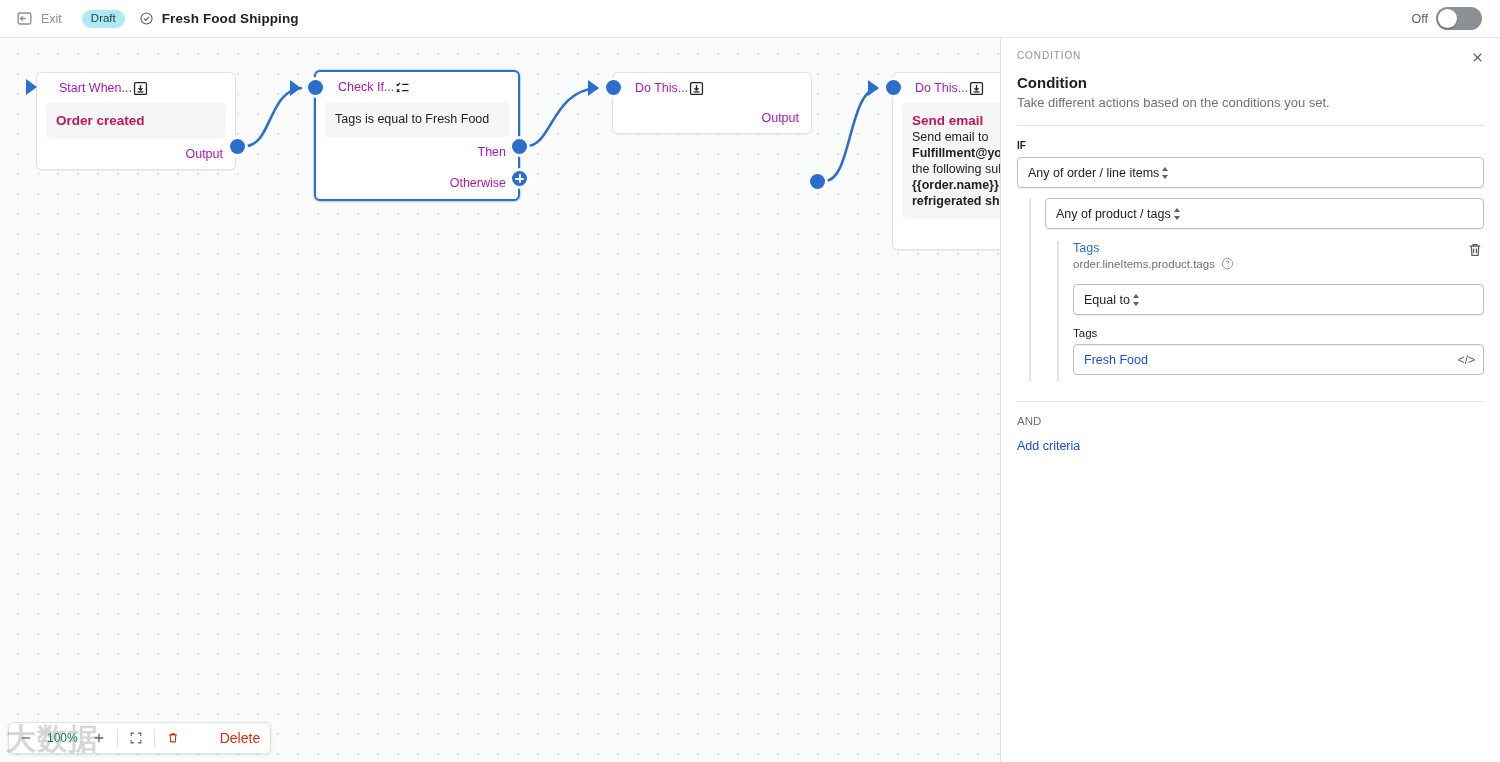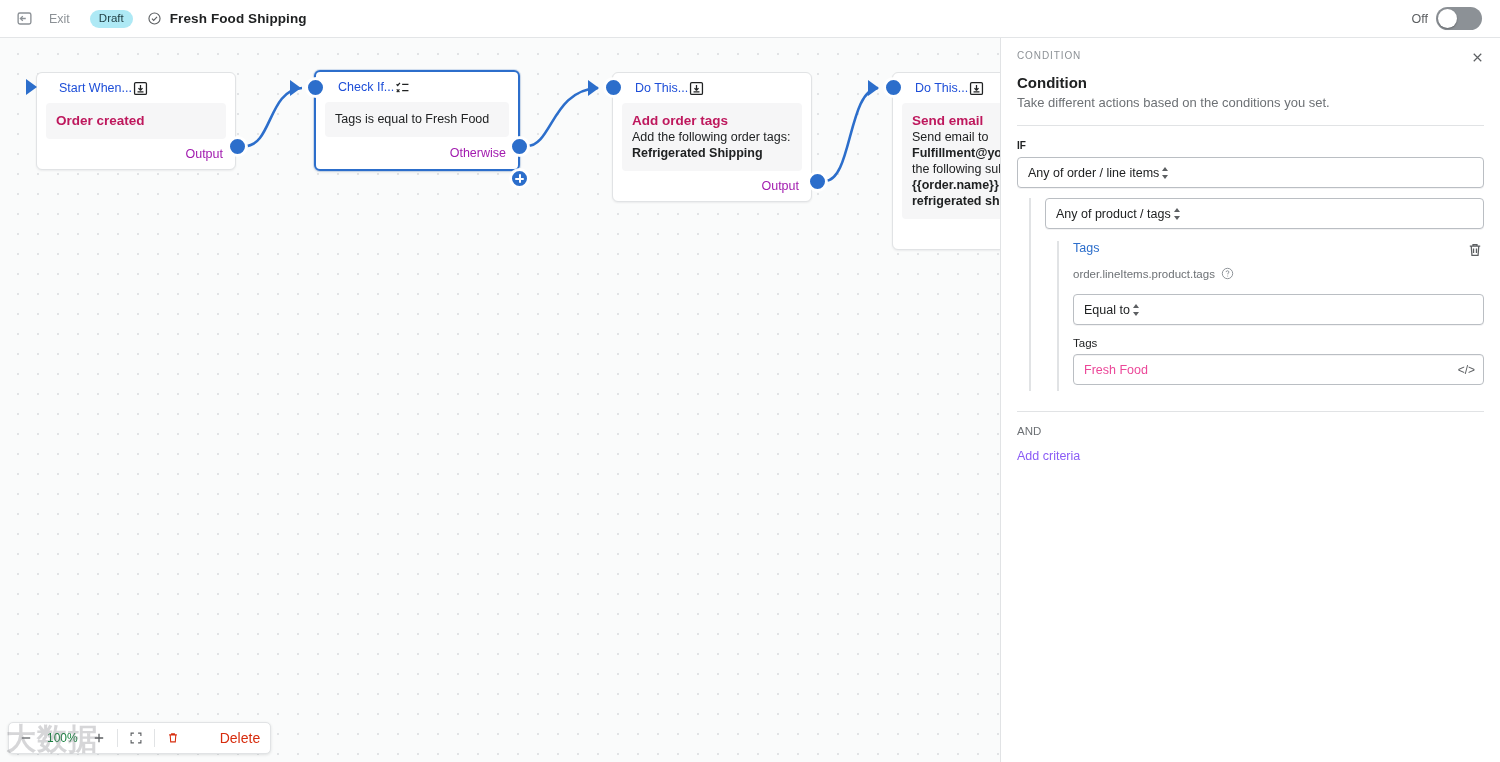--- a/index.html
+++ b/index.html
@@ -21,7 +21,7 @@
     z-index: 40;
   }
   .exit-group {
-    display: flex; align-items: center; gap: 16px;
+    display: flex; align-items: center; gap: 8px;
     margin-left: 16px; cursor: pointer;
   }
   .exit-icon { width: 17px; height: 17px; display:block; color:#8c9196; }

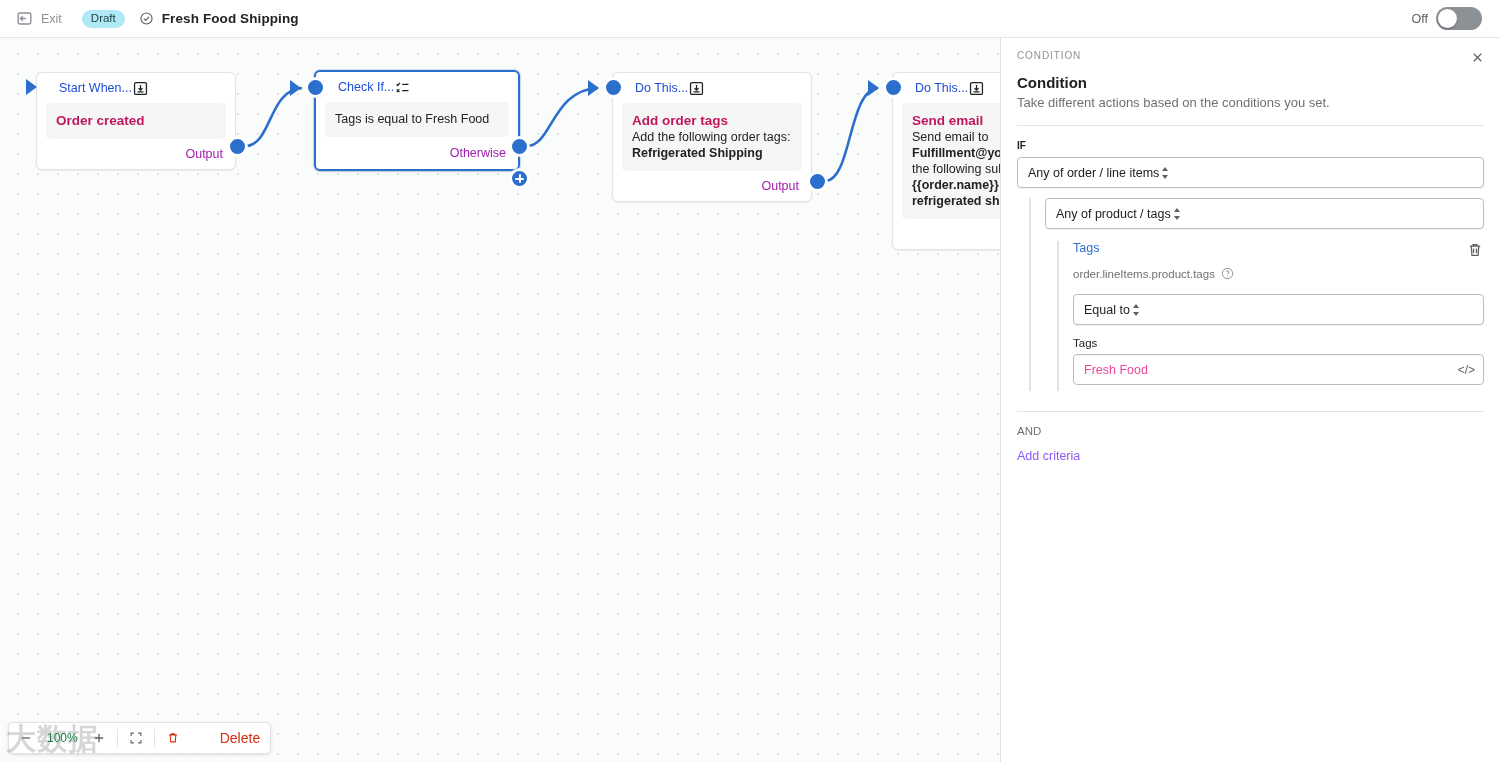--- a/index.html
+++ b/index.html
@@ -83,7 +83,7 @@
     height: 30px; display: flex; align-items: center;
     padding: 0 10px 0 22px;
   }
-  .node-head-title { font-size: 12.5px; color: #1d4ed8; }
+  .node-head-title { font-size: 12.5px; color: #a21caf; }
   .node-head-icon { margin-left: auto; width: 17px; height: 17px; color: #202223; display:block;}
   .node-body {
     background: #f6f6f7;

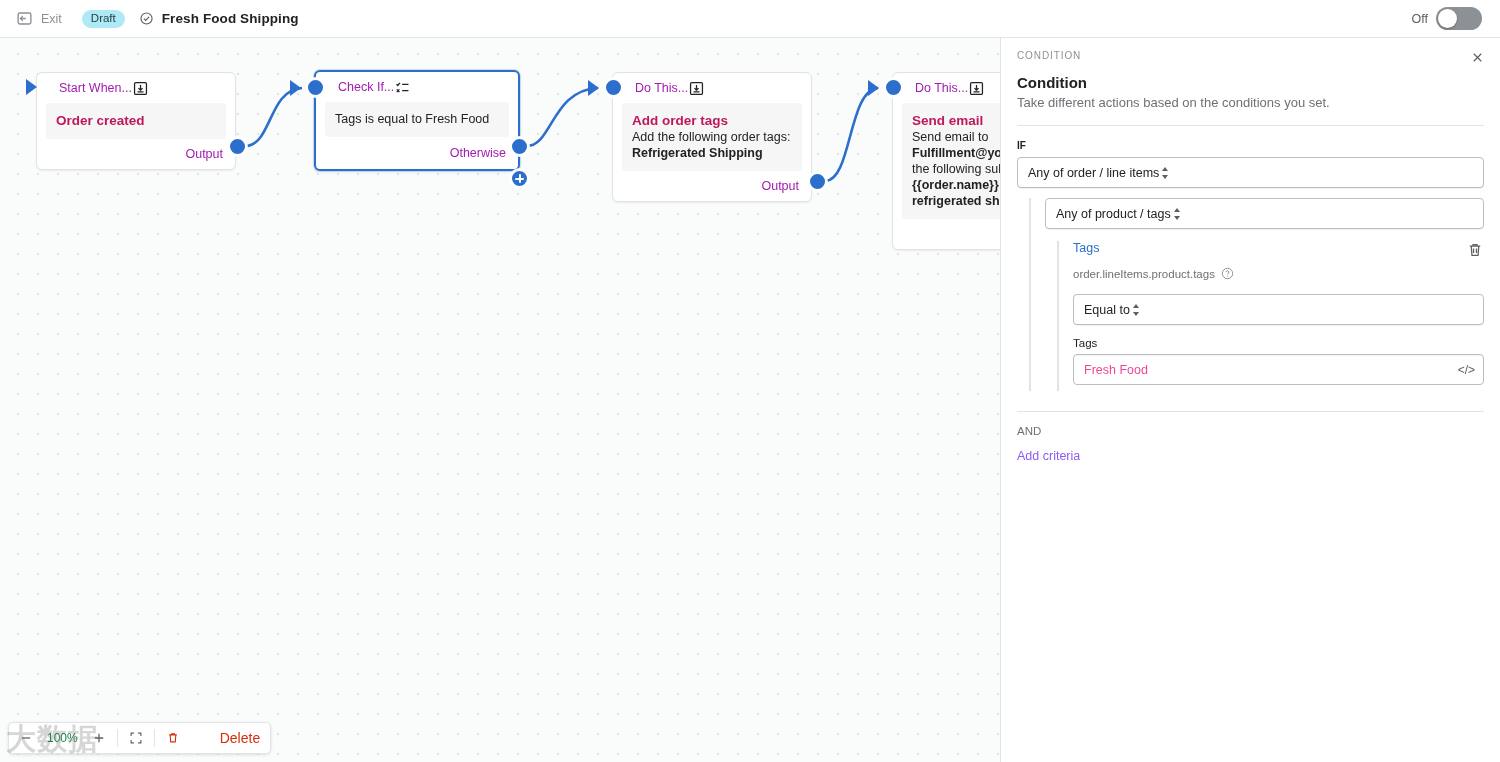--- a/index.html
+++ b/index.html
@@ -305,11 +305,6 @@
             <path d="M10 6v6m0 0 2.4-2.4M10 12 7.6 9.6M6.5 14h7"></path>
           </svg>
         </span>
-      </div>
-      <div class="node-body">
-        <div class="node-title">Add order tags</div>
-        <div class="node-sub">Add the following order tags:</div>
-        <div class="node-sub b">Refrigerated Shipping</div>
       </div>
       <div class="node-port-row">
         <span class="port-label">Output</span>

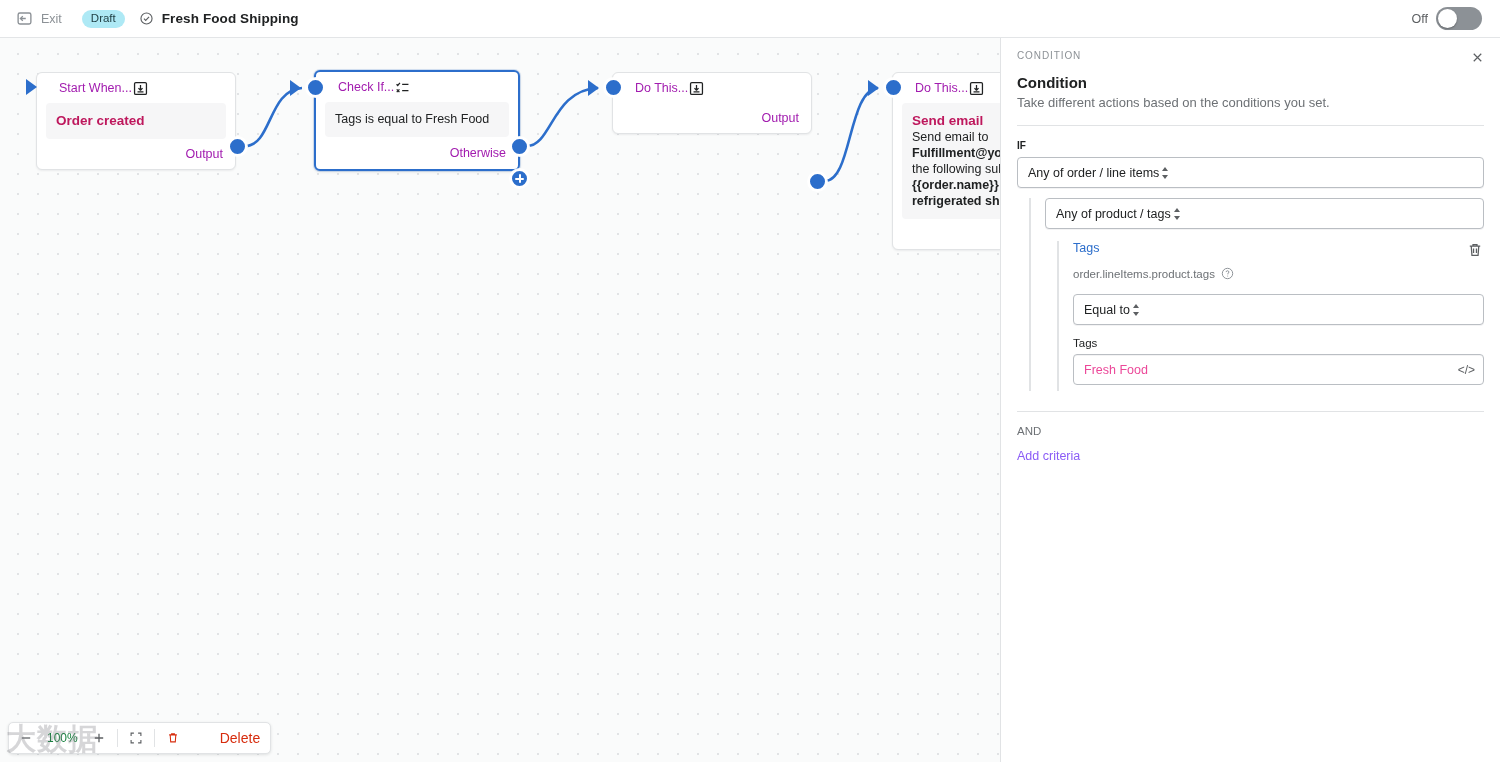--- a/index.html
+++ b/index.html
@@ -284,6 +284,9 @@
       </div>
       <div class="node-body">
         <div class="node-sub">Tags is equal to Fresh Food</div>
+      </div>
+      <div class="node-port-row">
+        <span class="port-label">Then</span>
       </div>
       <div class="node-port-row" style="height:32px;">
         <span class="port-label">Otherwise</span>

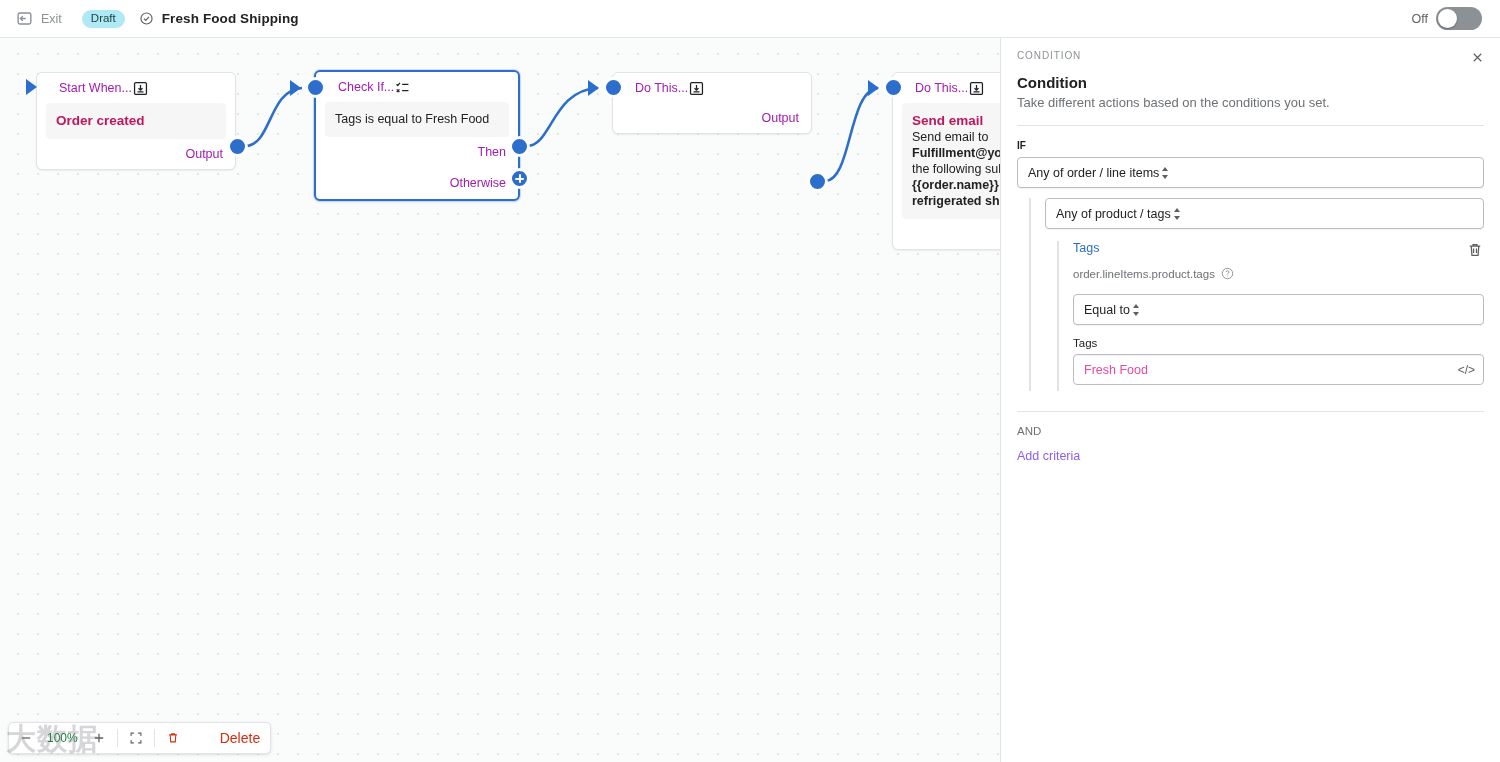--- a/index.html
+++ b/index.html
@@ -196,7 +196,7 @@
   }
   .crit-head { display:flex; align-items:flex-start; }
   .crit-title { font-size: 12.5px; color:#2c6ecb; font-weight:400; }
-  .crit-path-row { display:flex; align-items:center; gap:6px; margin-top: 12px; }
+  .crit-path-row { display:flex; align-items:center; gap:6px; margin-top: 2px; }
   .crit-path { font-size: 11.5px; color:#6d7175; }
   .help-icon { width:13px; height:13px; color:#8c9196; display:block; cursor:pointer;}
   .trash-btn { margin-left:auto; width:18px; height:18px; color:#5c5f62; cursor:pointer; display:block;}

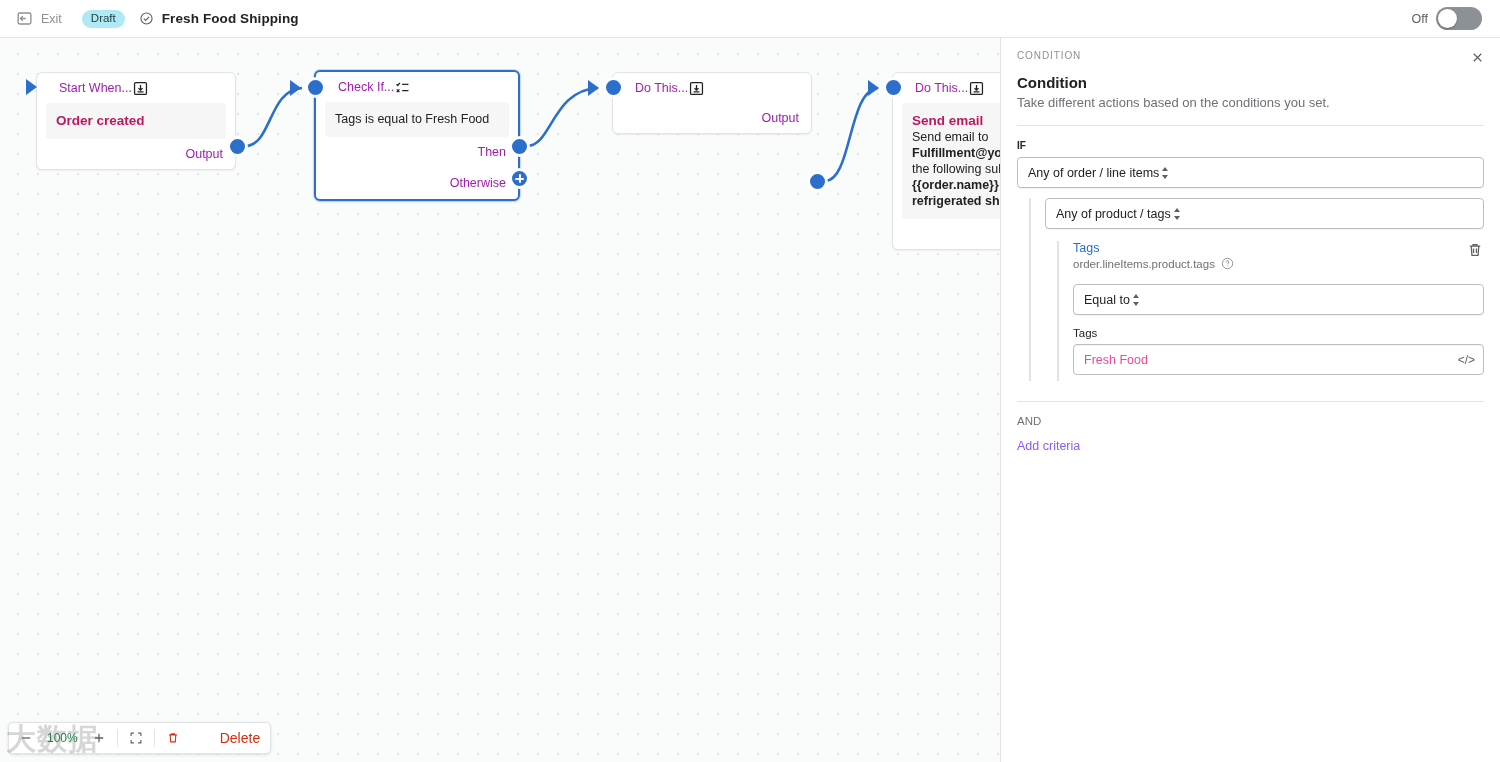--- a/index.html
+++ b/index.html
@@ -207,7 +207,7 @@
     padding: 0 8px 0 10px;
     box-shadow: inset 0 1px 0 rgba(22,29,37,.05);
   }
-  .tf-val { font-size: 12.5px; color:#ec4899; }
+  .tf-val { font-size: 12.5px; color:#1d4ed8; }
   .code-icon { margin-left:auto; font-size: 12px; color:#5c5f62; cursor:pointer;}
   .panel-rule { height:1px; background:#e1e3e5; margin: 20px 0 0; }
   .and-label { font-size: 11.5px; color:#6d7175; margin: 13px 0 0; }

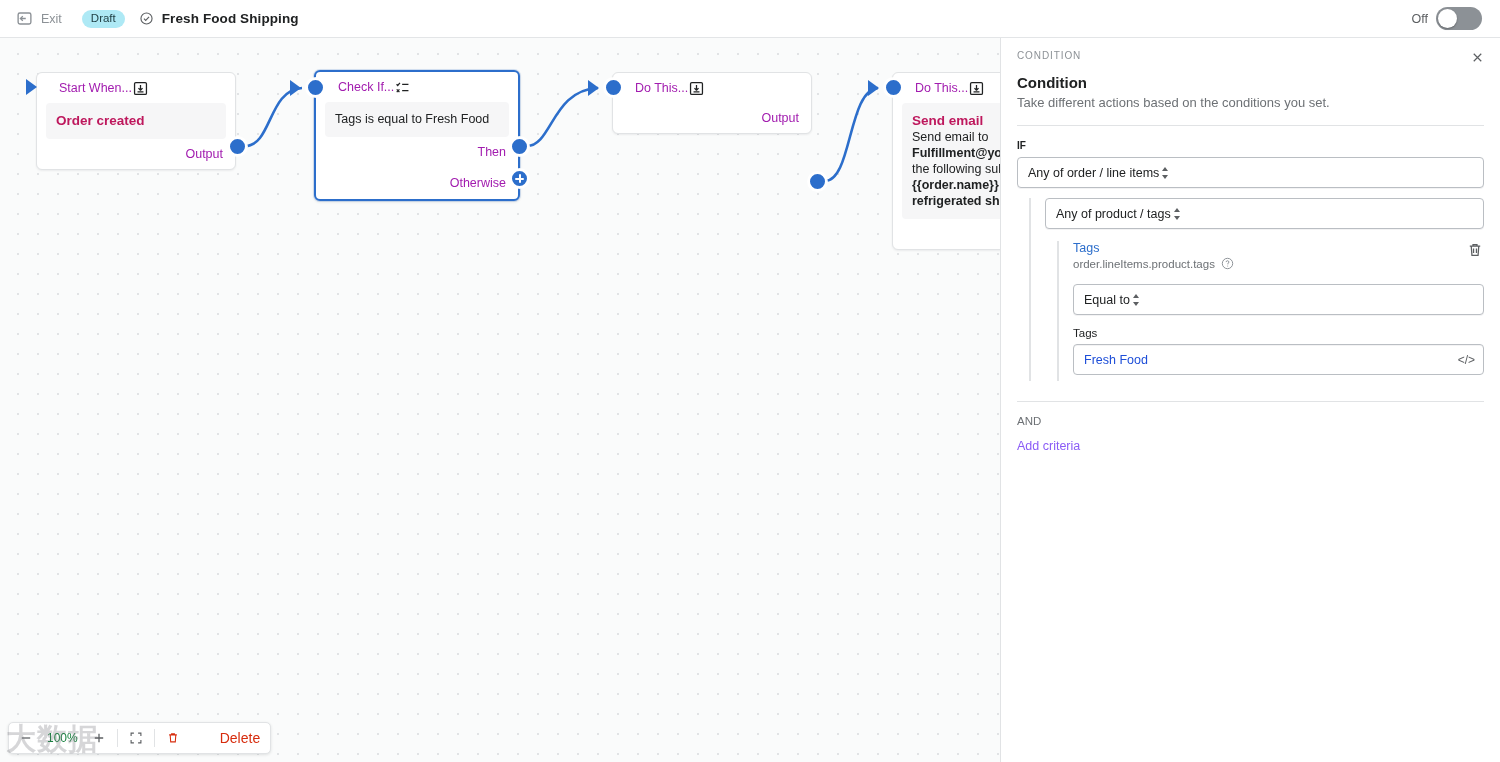--- a/index.html
+++ b/index.html
@@ -211,7 +211,7 @@
   .code-icon { margin-left:auto; font-size: 12px; color:#5c5f62; cursor:pointer;}
   .panel-rule { height:1px; background:#e1e3e5; margin: 20px 0 0; }
   .and-label { font-size: 11.5px; color:#6d7175; margin: 13px 0 0; }
-  .add-criteria { font-size: 12.5px; color:#8b5cf6; margin-top: 12px; cursor:pointer; display:inline-block;}
+  .add-criteria { font-size: 12.5px; color:#1d4ed8; margin-top: 12px; cursor:pointer; display:inline-block;}
 </style>
 </head>
 <body>

